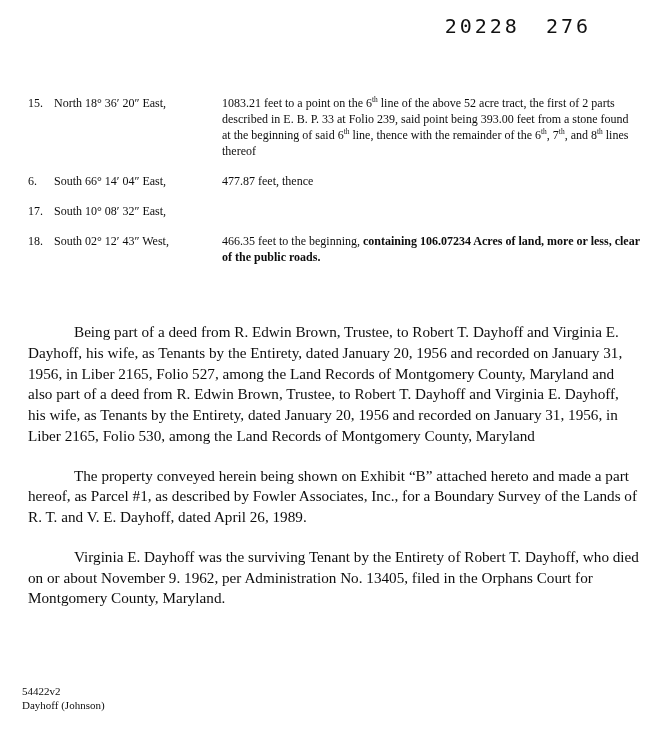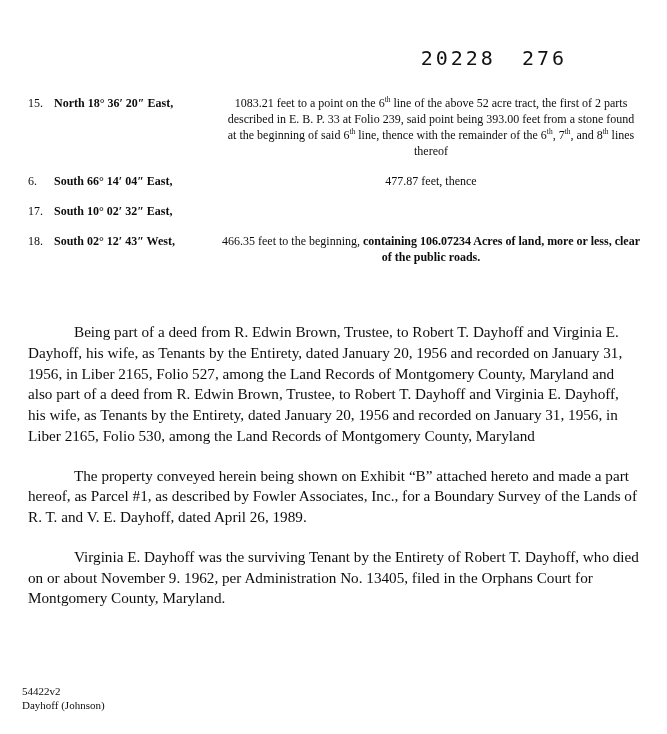--- a/index.html
+++ b/index.html
@@ -28,12 +28,11 @@
     left: 0;
     right: 0;
     text-align: right;
-    padding-right: 100px;
+    padding-right: 76px;
     font-family: "DejaVu Sans Mono", monospace;
     font-size: 20px;
     letter-spacing: 3px;
     color: #111;
-    margin-top: 32px;
   }
   .stamp-row .stamp-gap {
     display: inline-block;

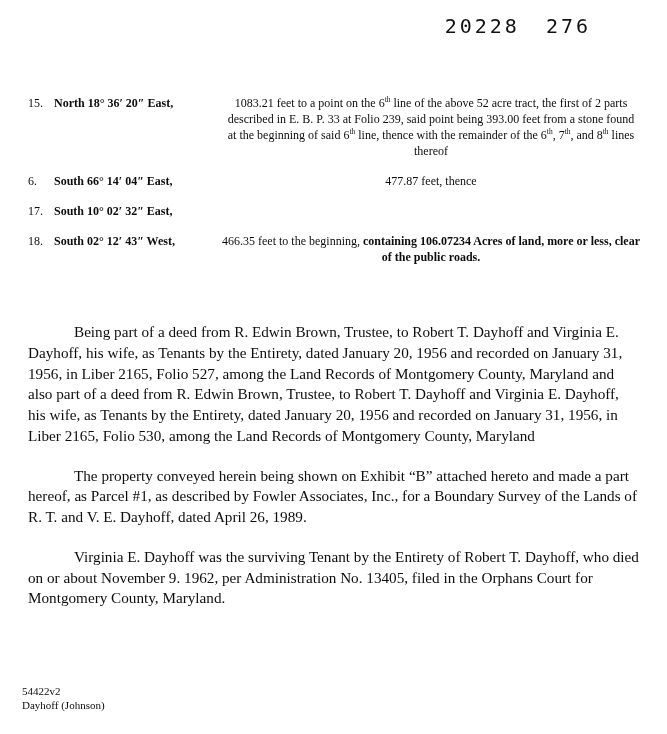--- a/index.html
+++ b/index.html
@@ -62,7 +62,6 @@
     width: 168px;
     flex: 0 0 168px;
     white-space: nowrap;
-    font-weight: bold;
   }
   .call-text {
     flex: 1 1 auto;

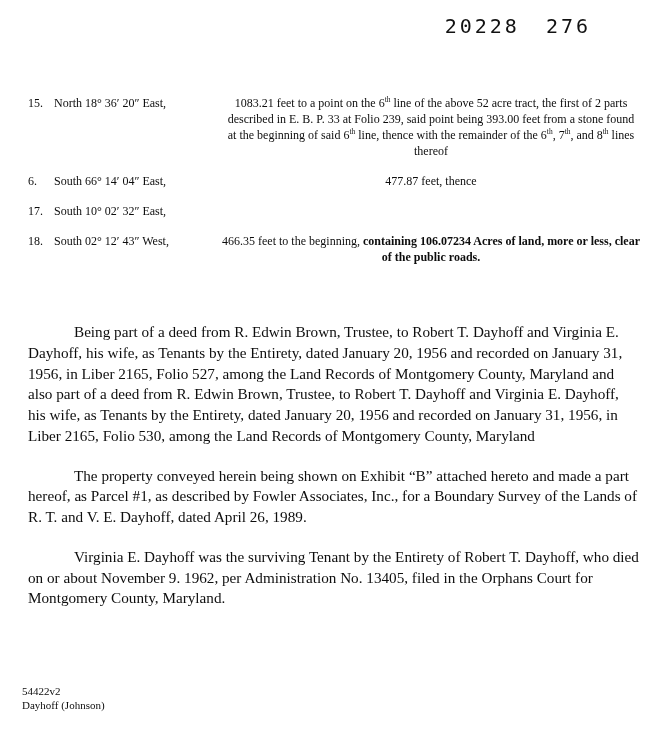--- a/index.html
+++ b/index.html
@@ -65,7 +65,7 @@
   }
   .call-text {
     flex: 1 1 auto;
-    text-align: center;
+    text-align: left;
   }
   .call-text .bold {
     font-weight: bold;

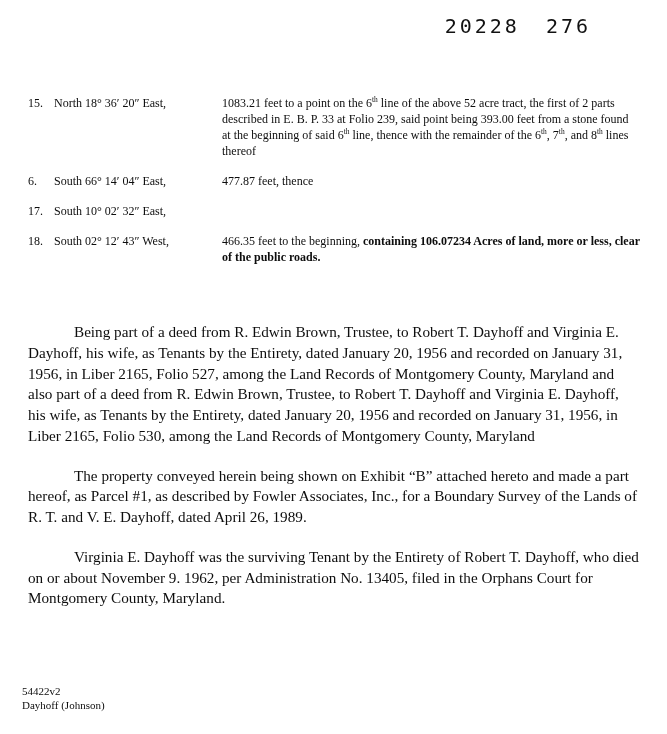--- a/index.html
+++ b/index.html
@@ -125,7 +125,7 @@
       </div>
       <div class="call">
         <div class="call-num">17.</div>
-        <div class="call-bearing">South 10° 02′ 32″  East,</div>
+        <div class="call-bearing">South 10° 08′ 32″  East,</div>
       </div>
       <div class="call">
         <div class="call-num">18.</div>

